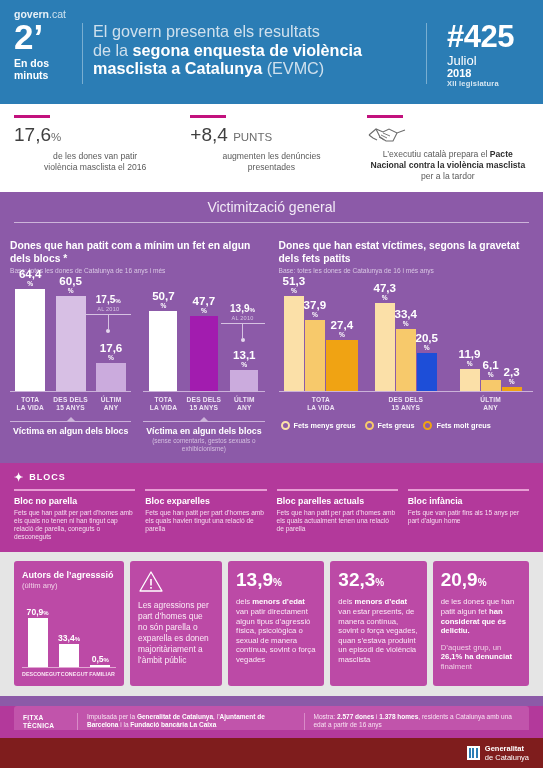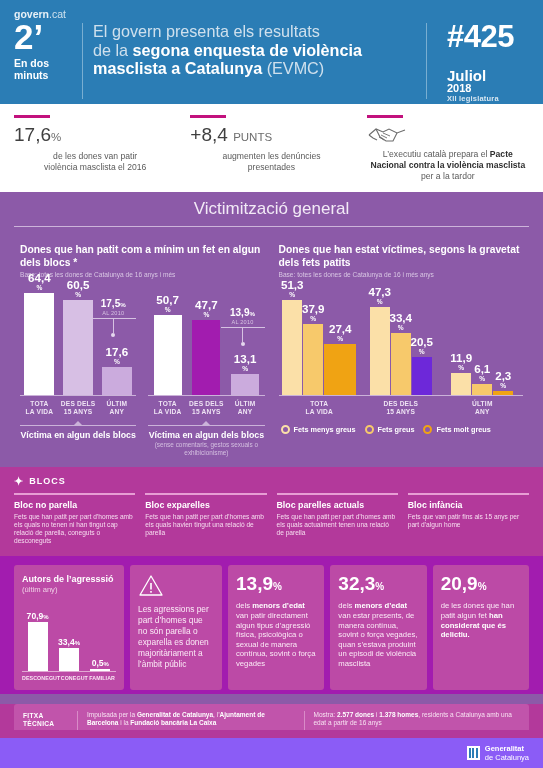--- a/index.html
+++ b/index.html
@@ -27,7 +27,7 @@
   .ttl .light { color:#cfe0ed; }
   .col-num { width:92px; flex:0 0 92px; text-align:left; padding-left:10px; }
   .bignum { font-size:31px; font-weight:bold; line-height:31px; color:#fff; letter-spacing:-0.5px; }
-  .mes { font-size:15px; font-weight:bold; line-height:12px; margin-top:18px; }
+  .mes { font-size:13px; font-weight:normal; line-height:12px; margin-top:3px; }
   .anyy { font-size:11px; font-weight:bold; line-height:12px; }
   .legis { font-size:7.5px; font-weight:bold; color:#d6e6f1; letter-spacing:.2px; }
 

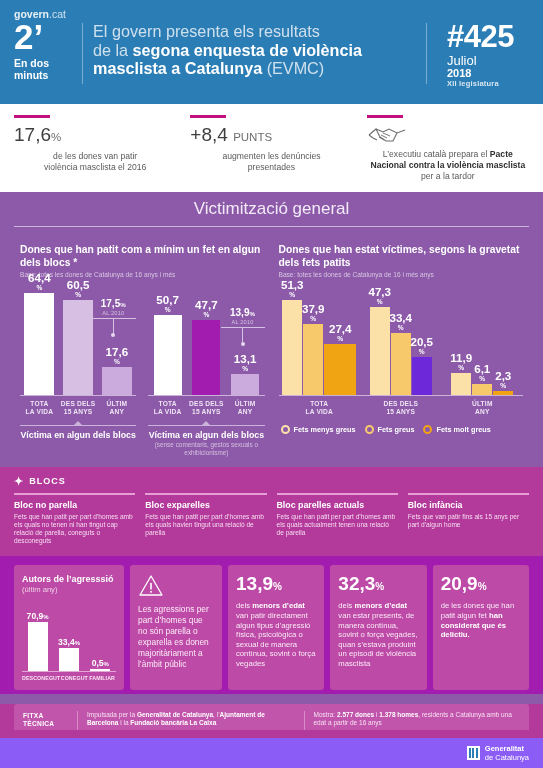--- a/index.html
+++ b/index.html
@@ -43,7 +43,7 @@
 
   
   .band { background:#8c5aa8; padding:0; }
-  .band-title { text-align:center; font-size:17px; color:#f2eaf6; padding:7px 0 7px 0; font-weight:normal; }
+  .band-title { text-align:center; font-size:14px; color:#f2eaf6; padding:7px 0 7px 0; font-weight:normal; }
   .band-sep { height:1.5px; background:#cdb4da; margin:0 14px 9px 14px; }
 
   

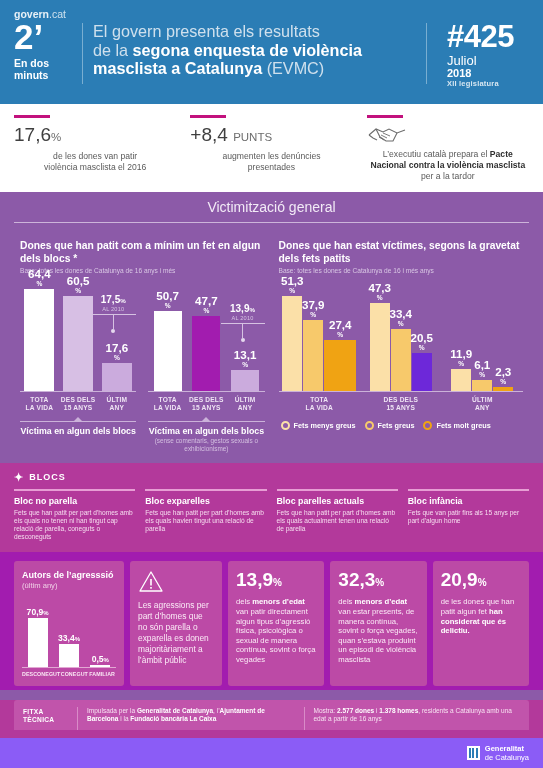--- a/index.html
+++ b/index.html
@@ -47,7 +47,7 @@
   .band-sep { height:1.5px; background:#cdb4da; margin:0 14px 9px 14px; }
 
   
-  .charts { display:flex; padding:0 20px;margin-top:17px; }
+  .charts { display:flex; padding:0 10px;margin-top:17px; }
   .chart-col { flex:1 1 0; }
   .chart-col.left { padding-right:7px; }
   .chart-col.right { padding-left:7px; }

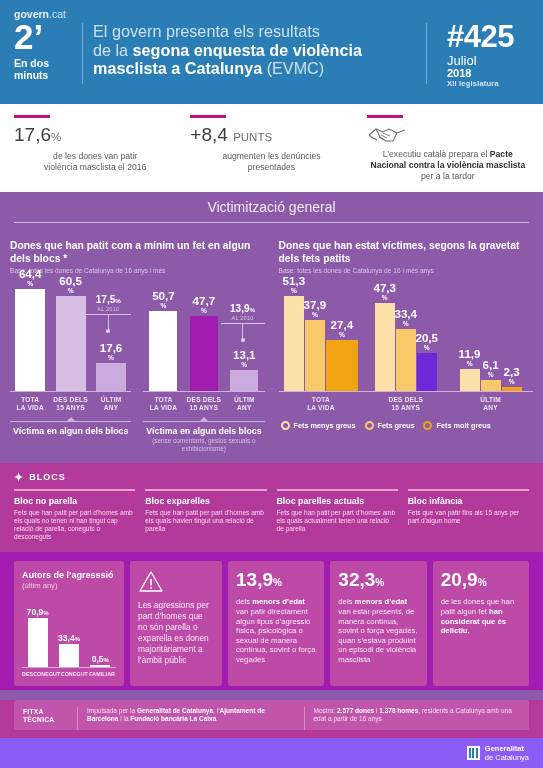--- a/index.html
+++ b/index.html
@@ -329,7 +329,7 @@
                 <div class="bar" style="width:20px;height:56%;background:#f7c96b;">
                   <div class="val"><span>33,4</span><span class="pc">%</span></div>
                 </div>
-                <div class="bar" style="width:20px;height:34%;background:#6d28d9;">
+                <div class="bar" style="width:20px;height:34%;background:#1d4ed8;">
                   <div class="val"><span>20,5</span><span class="pc">%</span></div>
                 </div>
               </div>

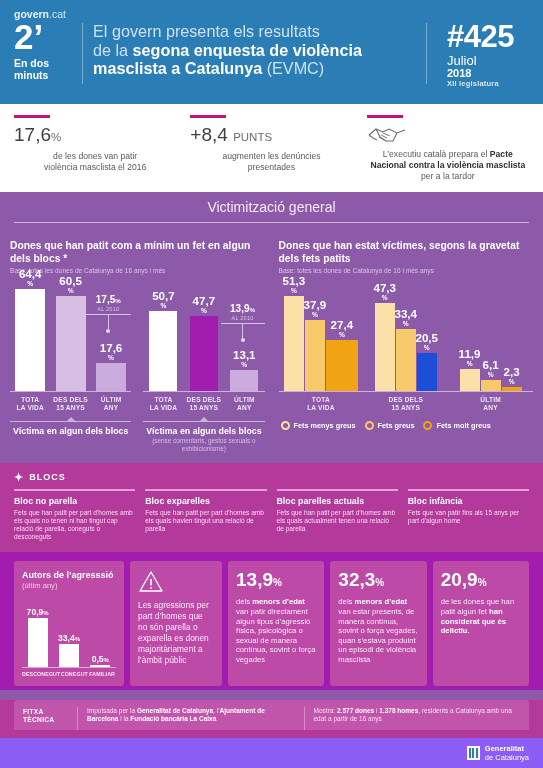--- a/index.html
+++ b/index.html
@@ -97,7 +97,7 @@
   .bloc .bd { font-size:6.6px; line-height:8.2px; color:#f6dcef; }
 
   
-  .panels { display:flex; padding:9px 14px 4px 14px; background:#a21caf; }
+  .panels { display:flex; padding:9px 14px 10px 14px; background:#e5e5e5; }
   .panel { background:#bc4aa6; border-radius:3px; padding:9px 8px; margin-right:6px; flex:1 1 0; }
   .panel:last-child { margin-right:0; }
   .p1 { flex:0 0 110px; }

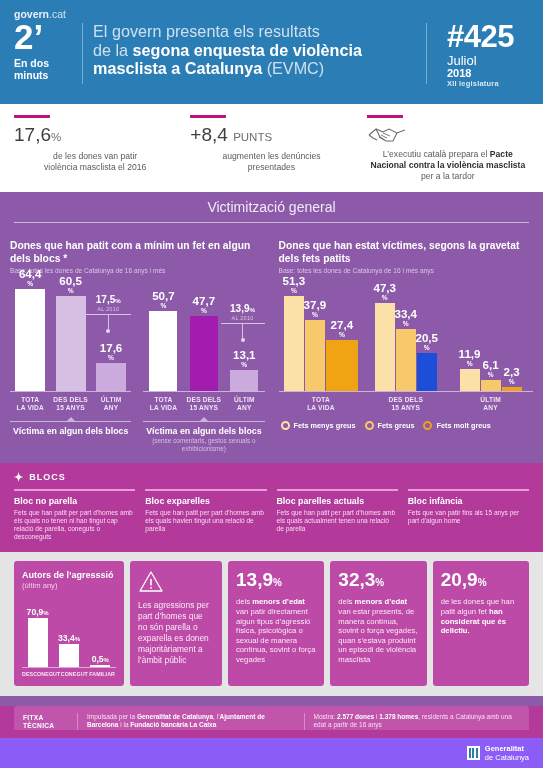--- a/index.html
+++ b/index.html
@@ -455,6 +455,7 @@
       <div class="panel">
         <div class="p-num"><span>20,9</span><span class="pc">%</span></div>
         <div class="p-body"><span>de les dones que han patit algun fet </span><b>han considerat que és delictiu.</b></div>
+        <div class="p-body2"><span>D’aquest grup, un </span><b>26,1% ha denunciat</b><span> finalment</span></div>
       </div>
     </div>
 

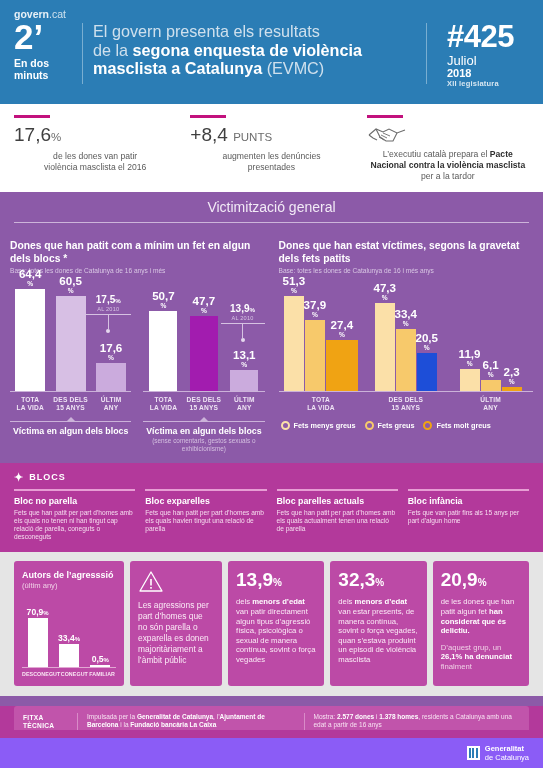--- a/index.html
+++ b/index.html
@@ -132,7 +132,7 @@
   .fx-p.sp { margin-top:6px; }
 
   
-  .footer { position:absolute; left:0; right:0; bottom:0; height:30px; background:#8b5cf6; display:flex; align-items:center; justify-content:flex-end; padding-right:14px; }
+  .footer { position:absolute; left:0; right:0; bottom:0; height:30px; background:#7f1d1d; display:flex; align-items:center; justify-content:flex-end; padding-right:14px; }
   .gen-logo { display:flex; align-items:center; }
   .gen-mark { width:13px;height:14px; background:#fff; margin-right:5px; position:relative; }
   .gen-mark i { position:absolute; background:#2b7db5; }

